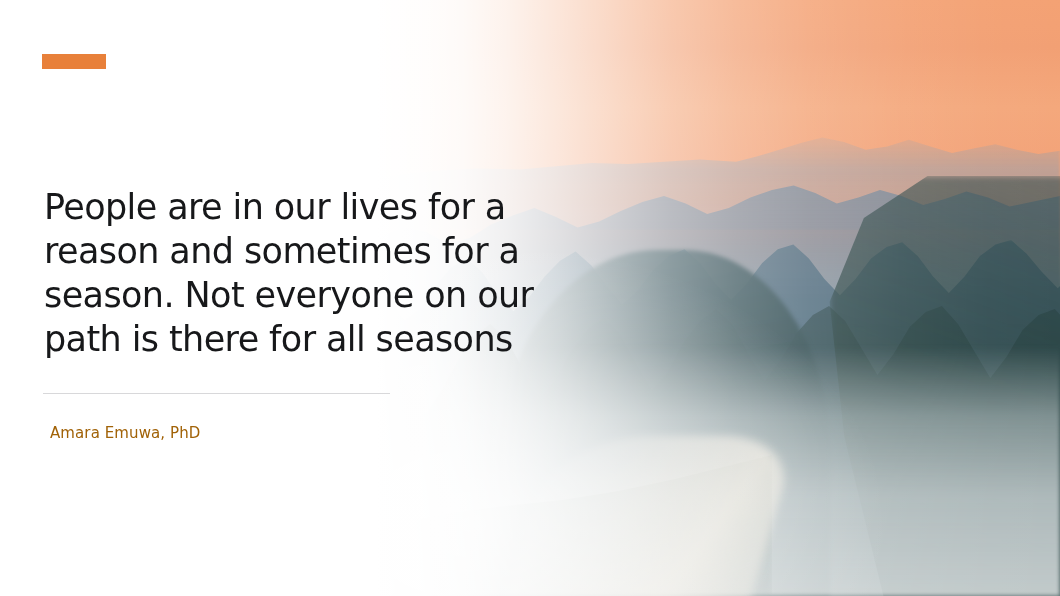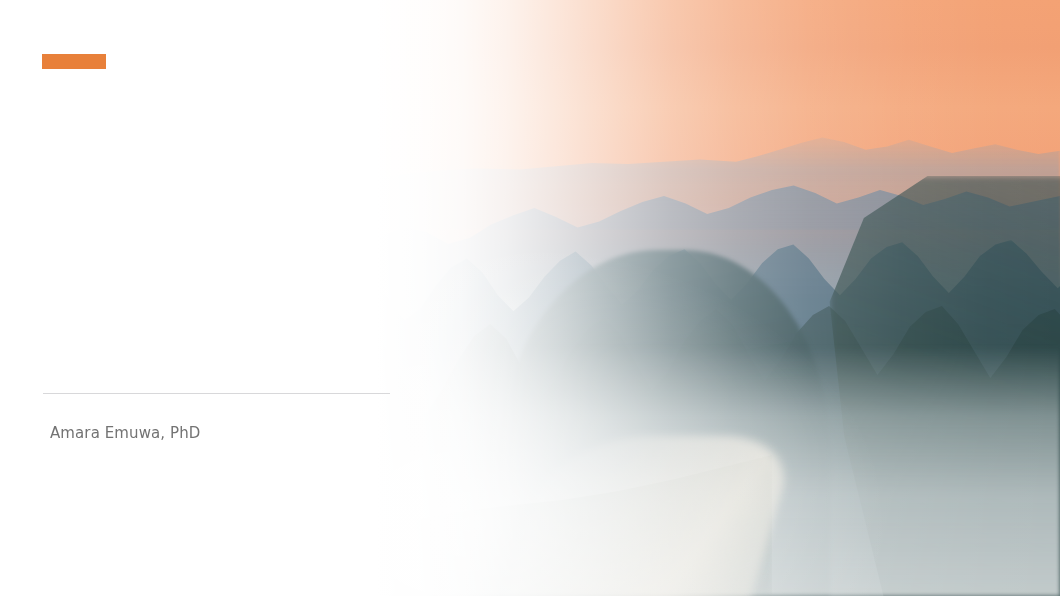--- a/index.html
+++ b/index.html
@@ -277,6 +277,10 @@
 
   <div class="accent-bar" style="background: rgb(232, 128, 58);"></div>
 
+  <div class="quote" style="color: rgb(23, 24, 26);">People are in our lives for a
+reason and sometimes for a
+season.  Not everyone on our
+path is there for all seasons</div>
 
   <div class="divider" style="background: rgb(216, 216, 218);"></div>
 

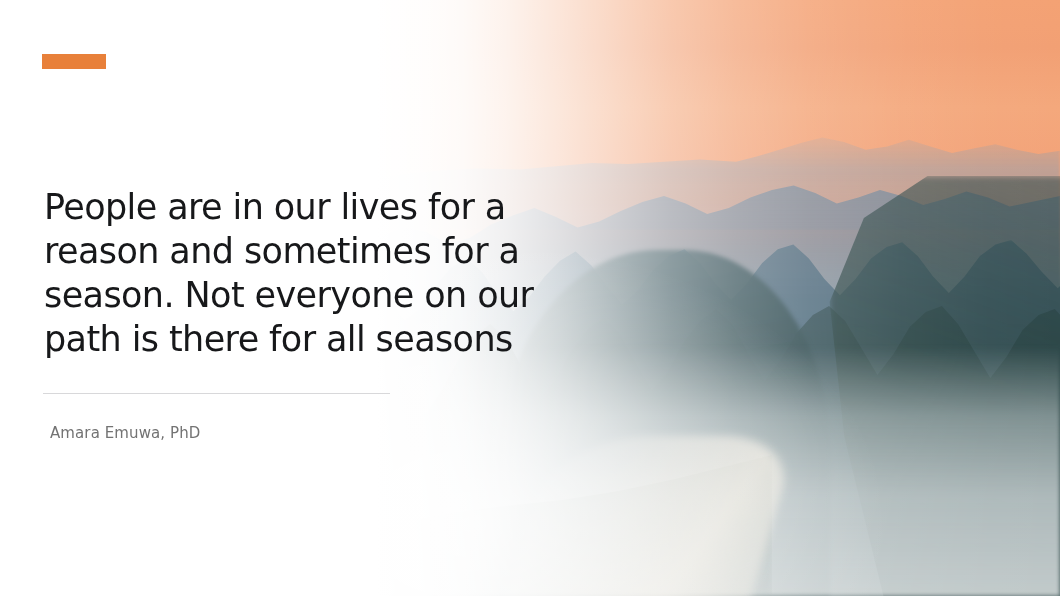--- a/index.html
+++ b/index.html
@@ -251,7 +251,7 @@
     font-family: "DejaVu Sans", sans-serif;
     font-size: 15px;
     letter-spacing: 0.1px;
-    color: #737373;
+    color: #a16207;
   }
 </style>
 </head>

